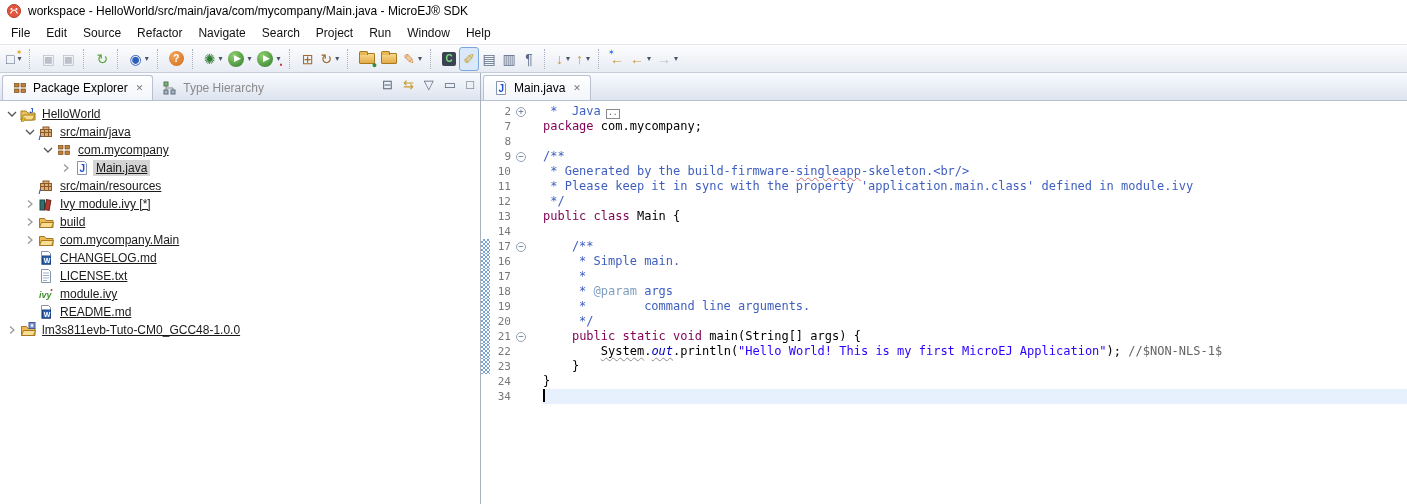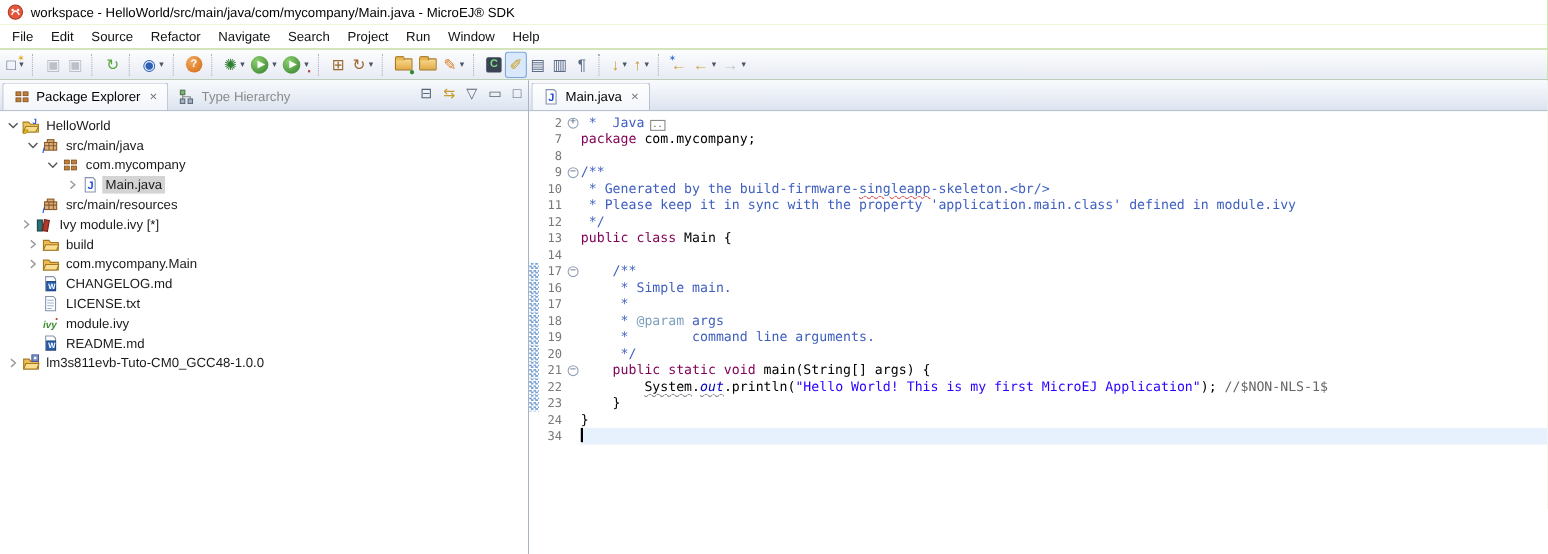--- a/index.html
+++ b/index.html
@@ -66,7 +66,7 @@
   .vtb.gold { color:#c99a2e; }
 
   
-  .tree { flex:1; padding-top:4px; overflow:hidden; background:#fff; }
+  .tree { flex:1; padding-top:4px; overflow:hidden; background:#fff;text-decoration:underline; }
   .trow { height:18px; display:flex; align-items:center; white-space:pre; }
   .arrow { width:16px; flex:none; display:flex; justify-content:center; align-items:center; }
   .nicon { width:19px; flex:none; display:flex; justify-content:flex-start; align-items:center; }

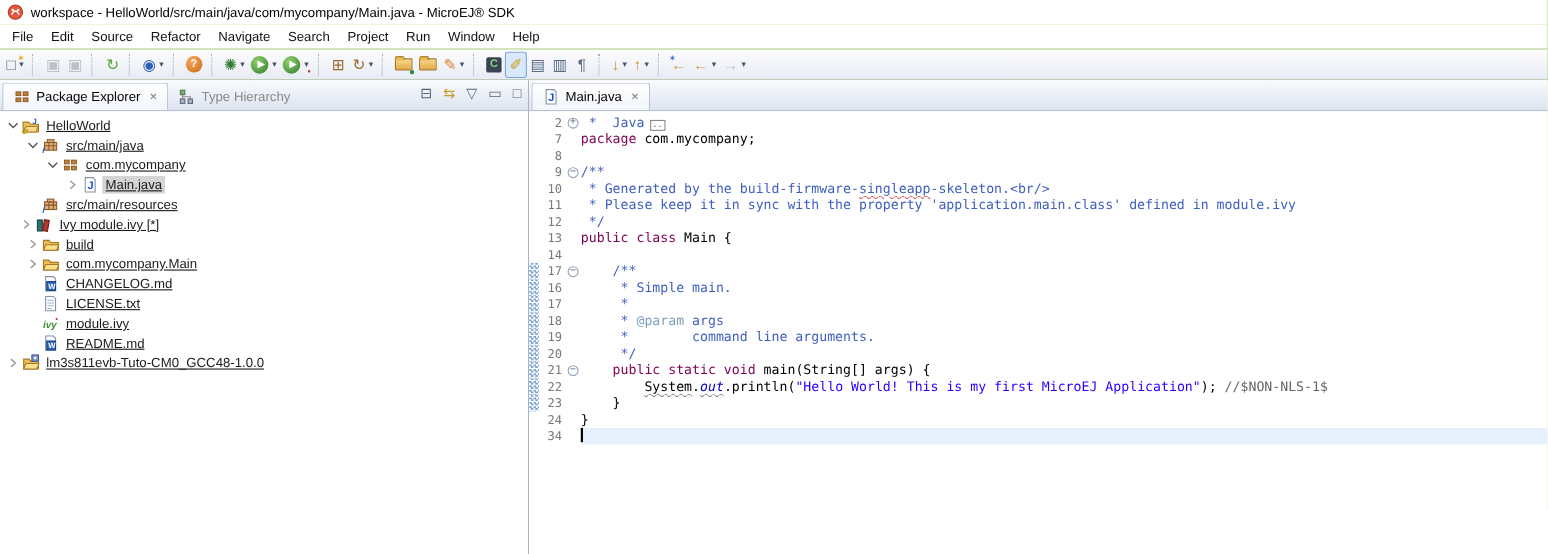--- a/index.html
+++ b/index.html
@@ -84,7 +84,7 @@
   .fd { width:14px; flex:none; display:flex; align-items:center; justify-content:center; }
   .fc { width:10px; height:10px; border:1px solid #93a1b8; border-radius:50%; background:#fff;
         color:#5a6b85; font-size:9px; line-height:7px; text-align:center; }
-  .cd { flex:1; white-space:pre; color:#000; }
+  .cd { flex:1; white-space:pre; color:#000;margin-left:15px; }
   .cl.cur .cd { background:#e6f1fd; }
   .caret { display:inline-block; width:2px; height:13px; background:#000; vertical-align:-2px; }
   .fbox { display:inline-block; width:14px; height:10px; border:1px solid #8a8a8a; margin-left:5px;

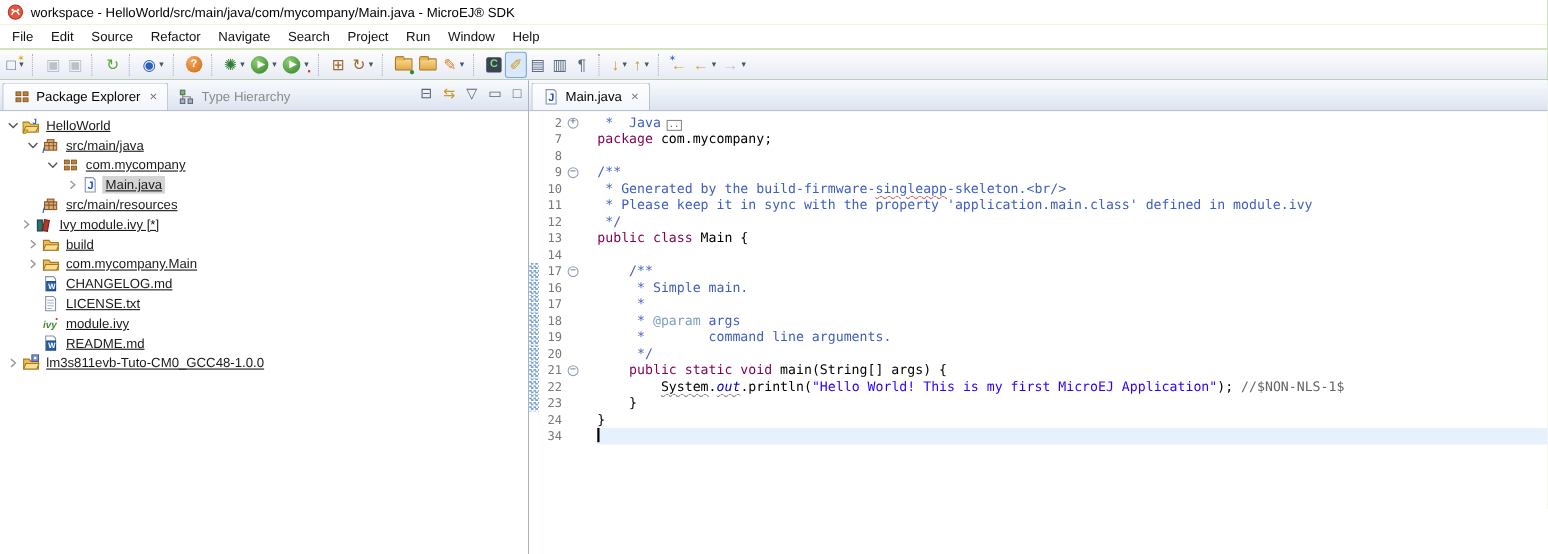--- a/index.html
+++ b/index.html
@@ -307,7 +307,7 @@
                 <rect x="5" y="3" width="6" height="2.5" fill="#dcae7a" stroke="#8a5a28"></rect>
                 <text x="0.5" y="15.5" font-size="8" font-style="italic" font-weight="bold" fill="#2563eb">i</text>
               </svg></span><span class="tlabel">src/main/resources</span></div>
-          <div class="trow" style="padding-left: 16px; align-items: center;"><span class="arrow"><svg width="16" height="16" viewBox="0 0 16 16">
+          <div class="trow" style="padding-left: 22px; align-items: center;"><span class="arrow"><svg width="16" height="16" viewBox="0 0 16 16">
                 <path d="M6 4.5l4 3.5-4 3.5" fill="none" stroke="#9a9a9a" stroke-width="1.3"></path>
               </svg></span><span class="nicon"><svg width="16" height="16" viewBox="0 0 16 16">
                 <rect x="2" y="4" width="4.5" height="10" fill="#2f6f6f" stroke="#1c4747"></rect>

